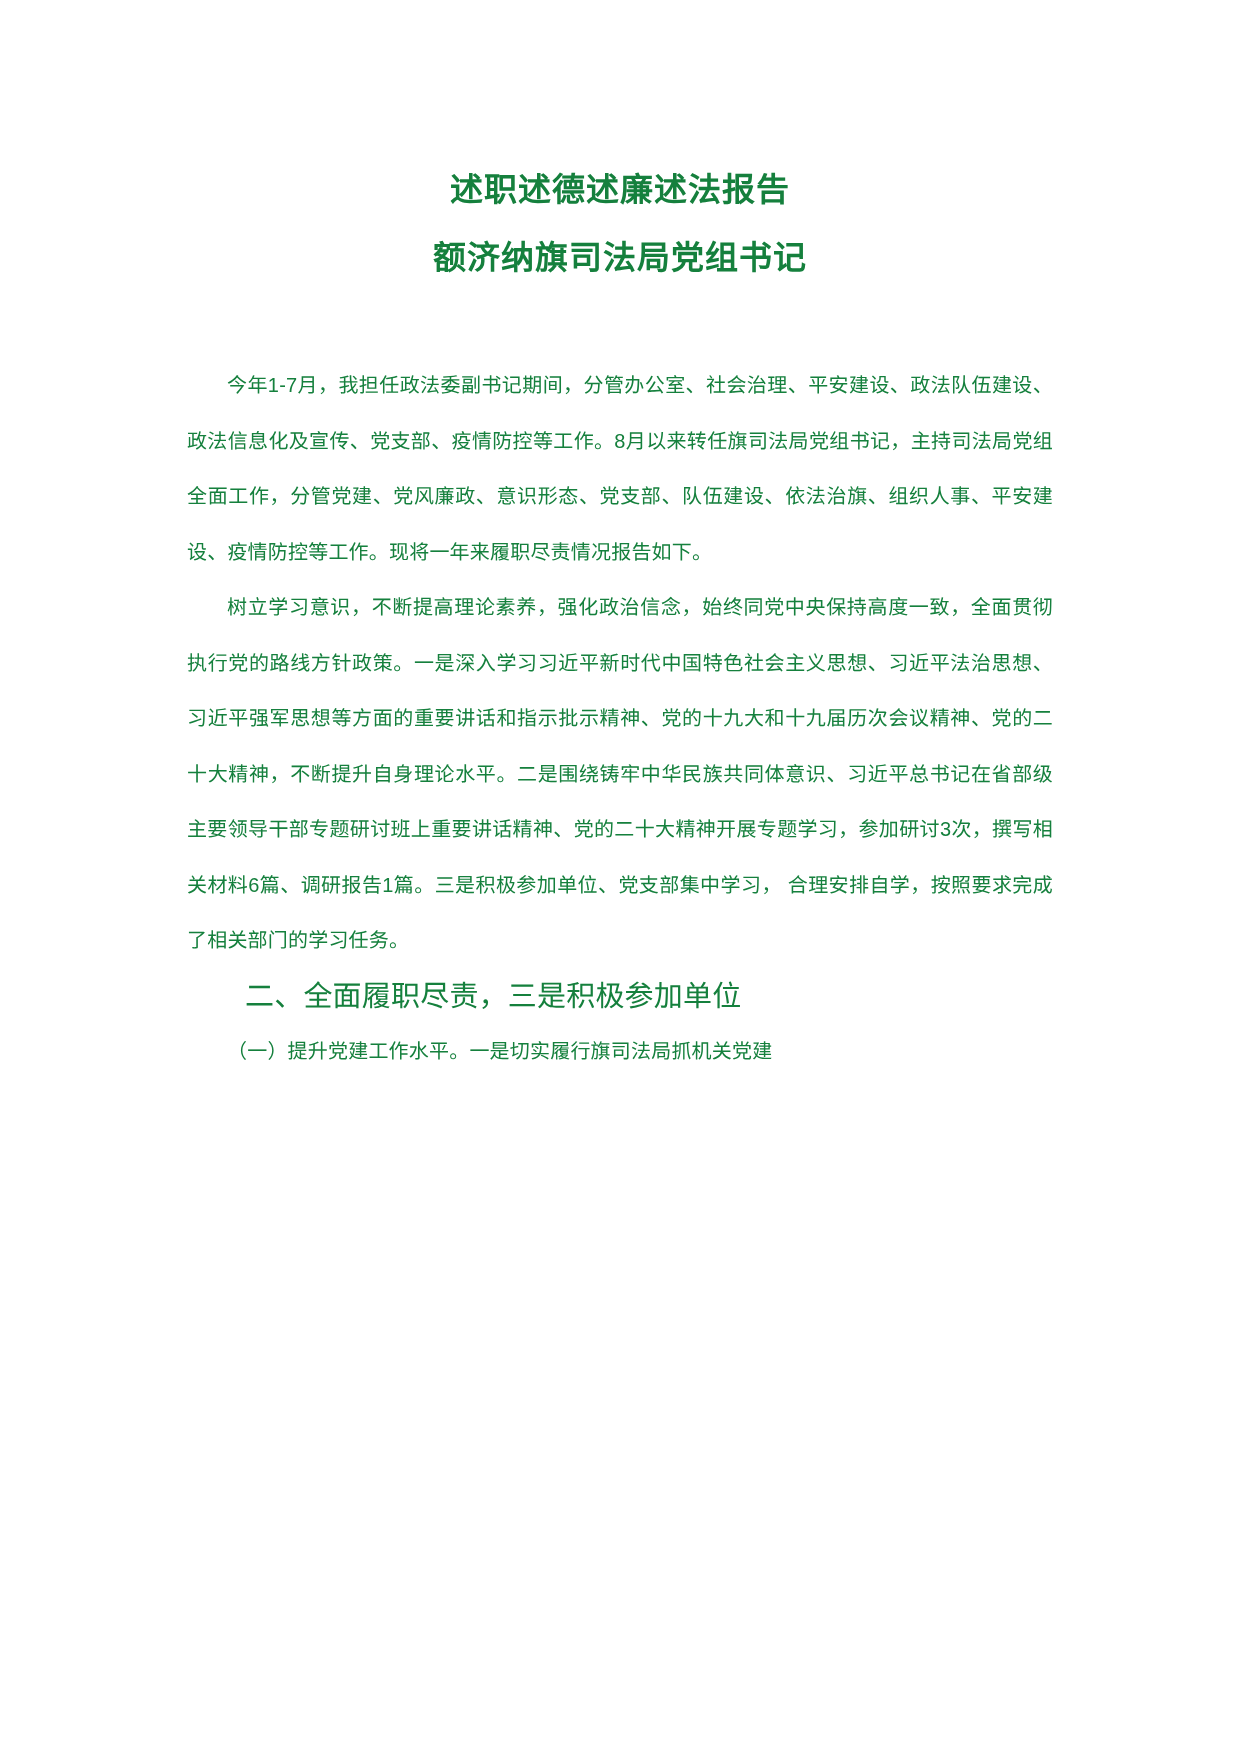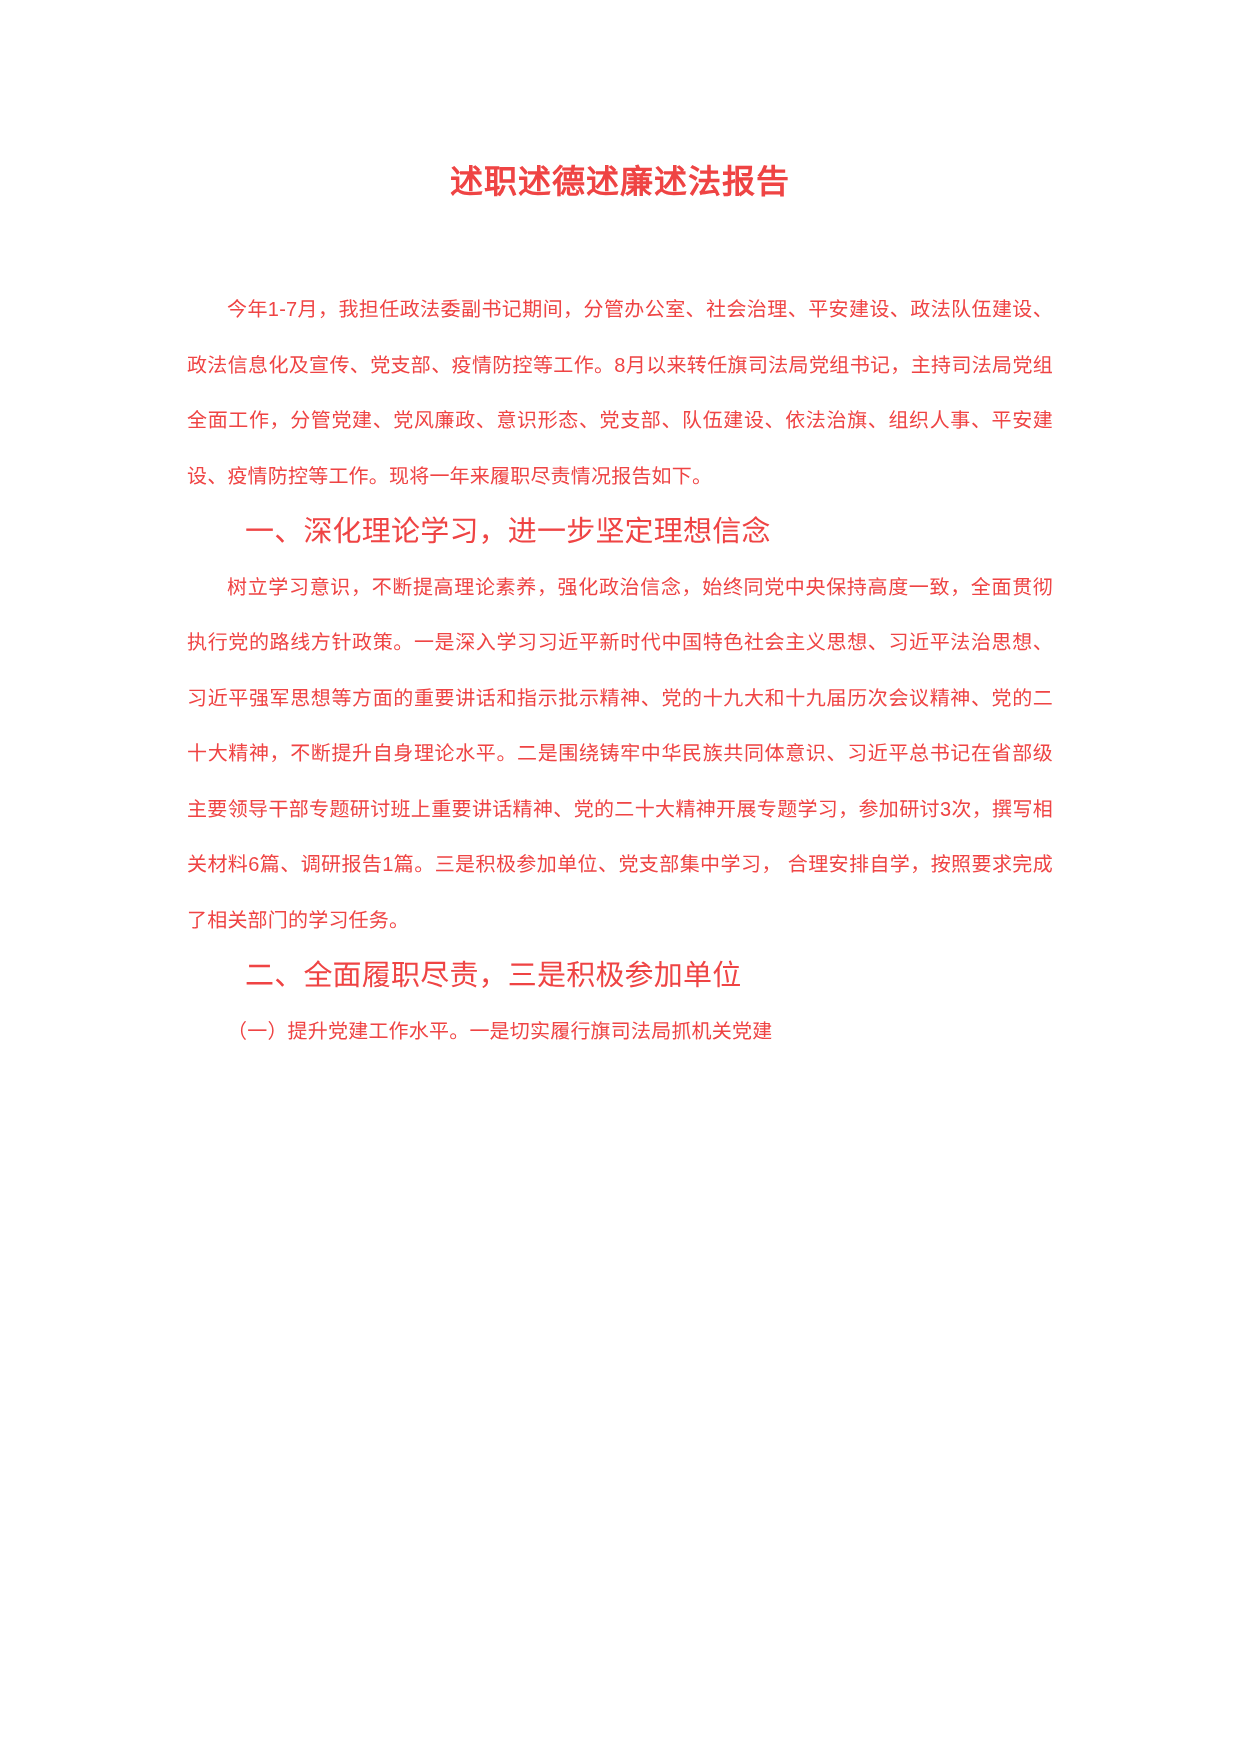--- a/index.html
+++ b/index.html
@@ -13,12 +13,12 @@
     position: relative;
     width: 1240px;
     height: 1494px;
-    margin: 4px auto;
+    margin: 12px auto;
     background: #ffffff;
     box-sizing: border-box;
     overflow: hidden;
     font-family: "Liberation Sans", "DejaVu Sans", sans-serif;
-    color: #ef4444;
+    color: #15803d;
   }
 
   .page-body {

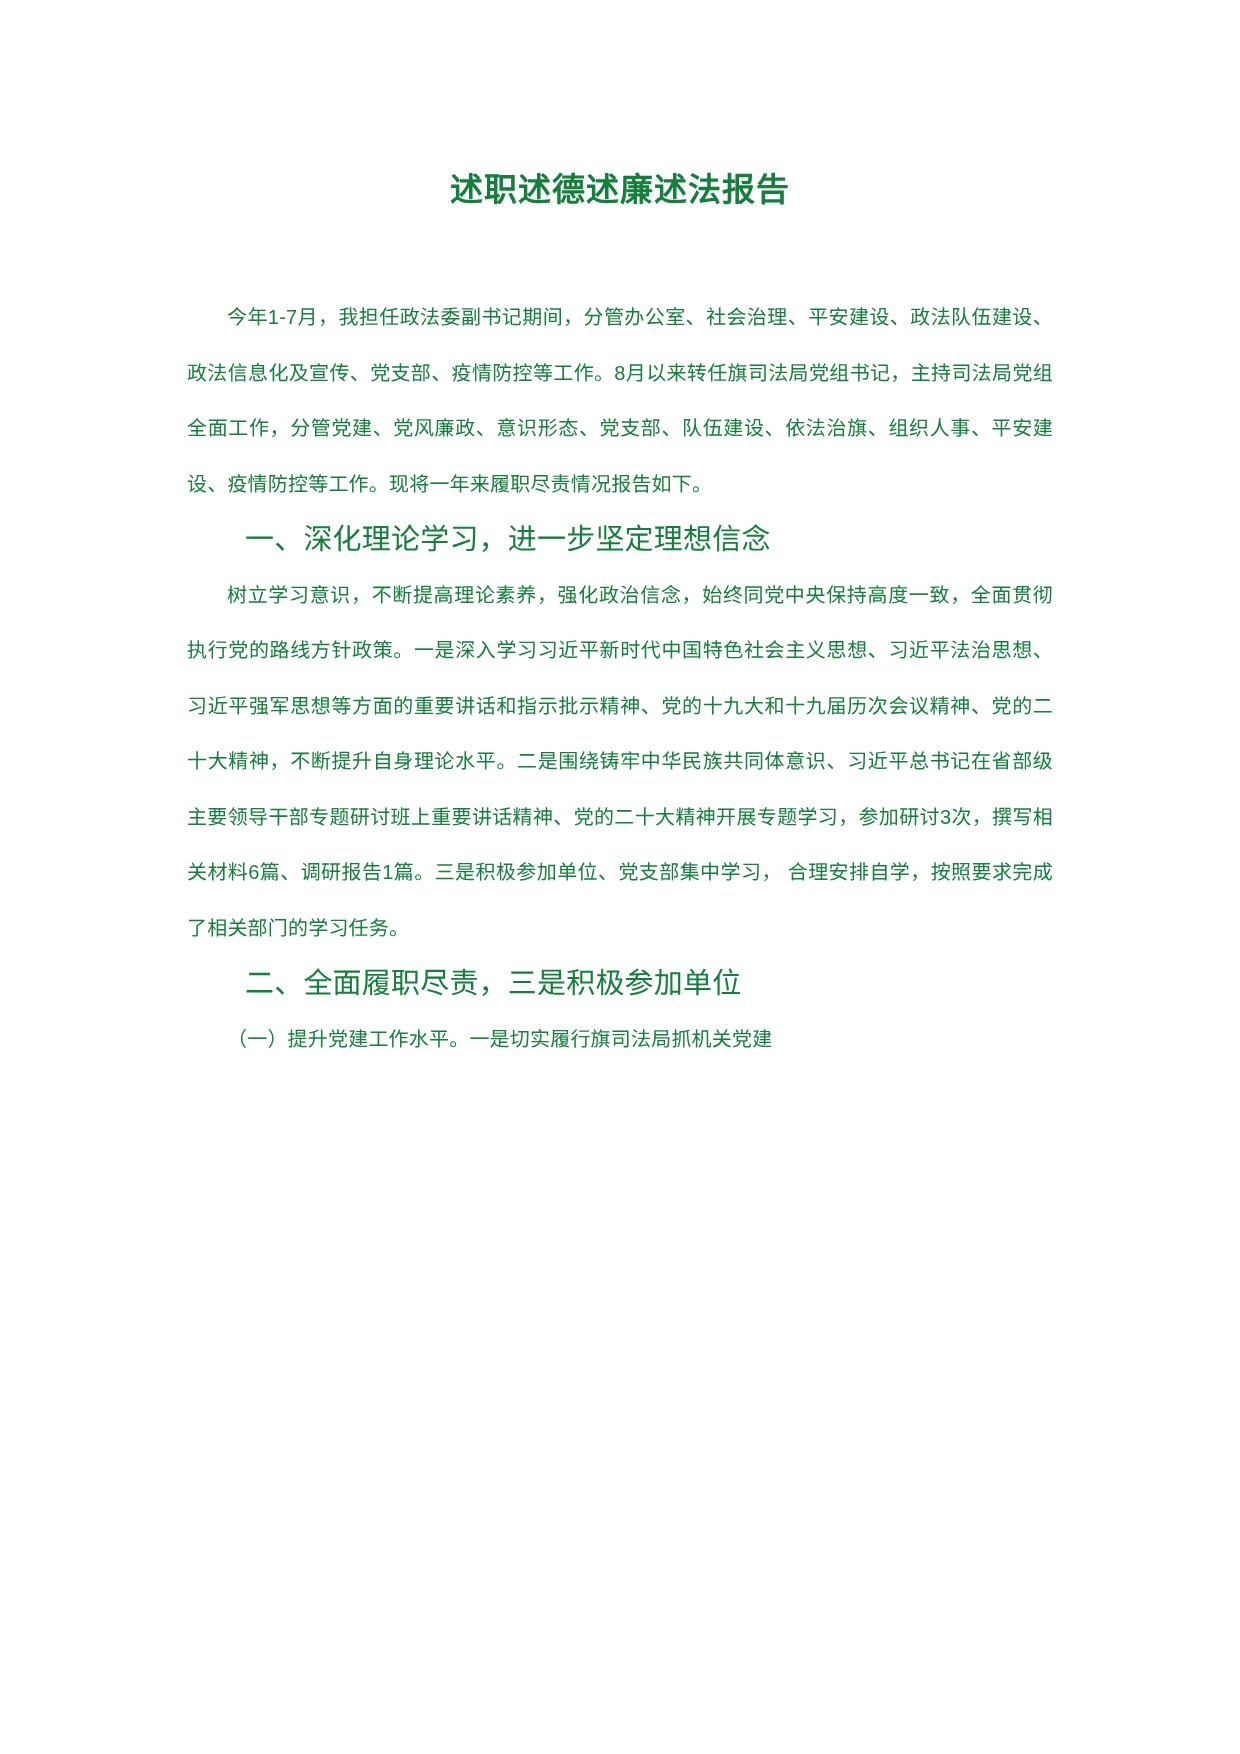--- a/index.html
+++ b/index.html
@@ -76,6 +76,7 @@
 
     <div class="title-block">
       <h1 class="doc-title">述职述德述廉述法报告</h1>
+      <h1 class="doc-title title-line-2">额济纳旗司法局党组书记</h1>
     </div>
 
     <div class="body-block">

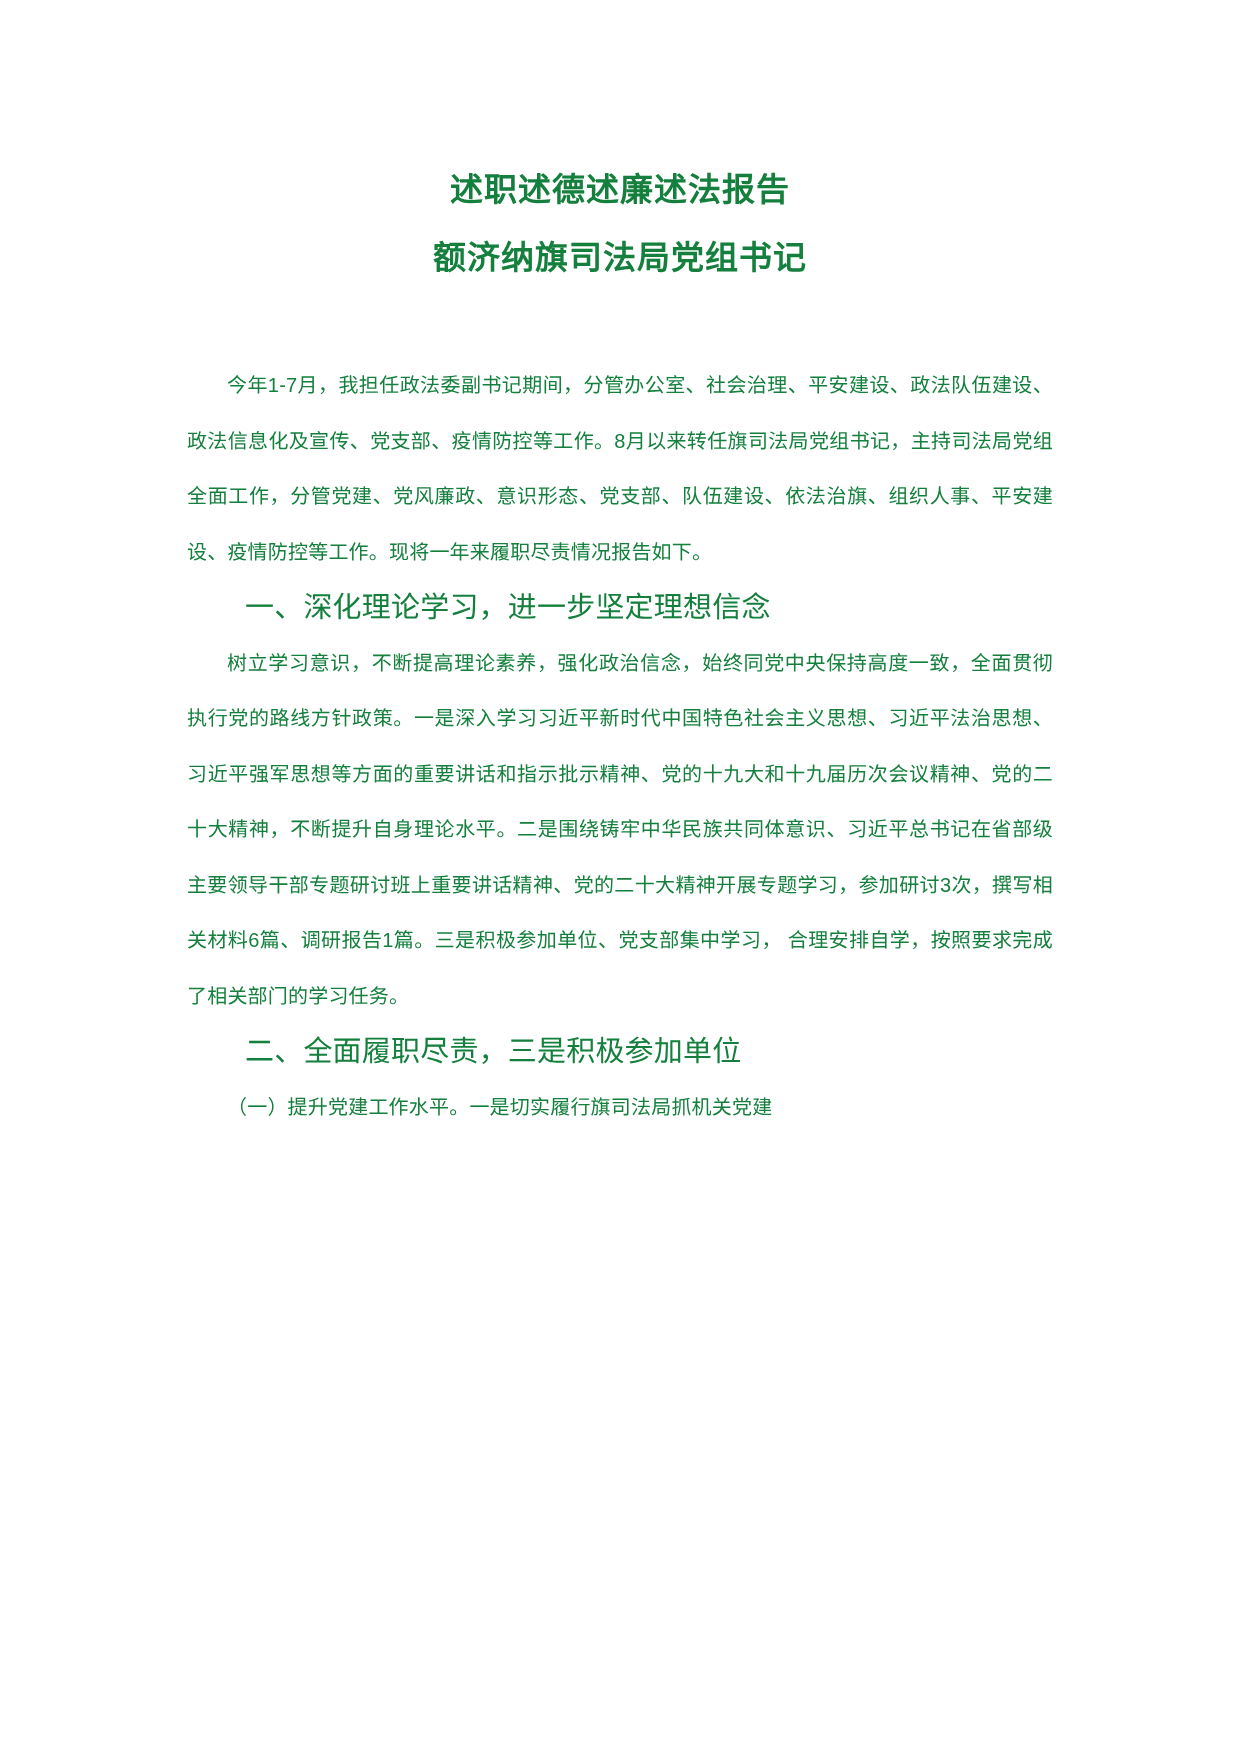--- a/index.html
+++ b/index.html
@@ -83,7 +83,6 @@
 
       <p class="para">今年1-7月，我担任政法委副书记期间，分管办公室、社会治理、平安建设、政法队伍建设、政法信息化及宣传、党支部、疫情防控等工作。8月以来转任旗司法局党组书记，主持司法局党组全面工作，分管党建、党风廉政、意识形态、党支部、队伍建设、依法治旗、组织人事、平安建设、疫情防控等工作。现将一年来履职尽责情况报告如下。</p>
 
-      <p class="heading">一、深化理论学习，进一步坚定理想信念</p>
 
       <p class="para">树立学习意识，不断提高理论素养，强化政治信念，始终同党中央保持高度一致，全面贯彻执行党的路线方针政策。一是深入学习习近平新时代中国特色社会主义思想、习近平法治思想、习近平强军思想等方面的重要讲话和指示批示精神、党的十九大和十九届历次会议精神、党的二十大精神，不断提升自身理论水平。二是围绕铸牢中华民族共同体意识、习近平总书记在省部级主要领导干部专题研讨班上重要讲话精神、党的二十大精神开展专题学习，参加研讨3次，撰写相关材料6篇、调研报告1篇。三是积极参加单位、党支部集中学习， 合理安排自学，按照要求完成了相关部门的学习任务。</p>
 

